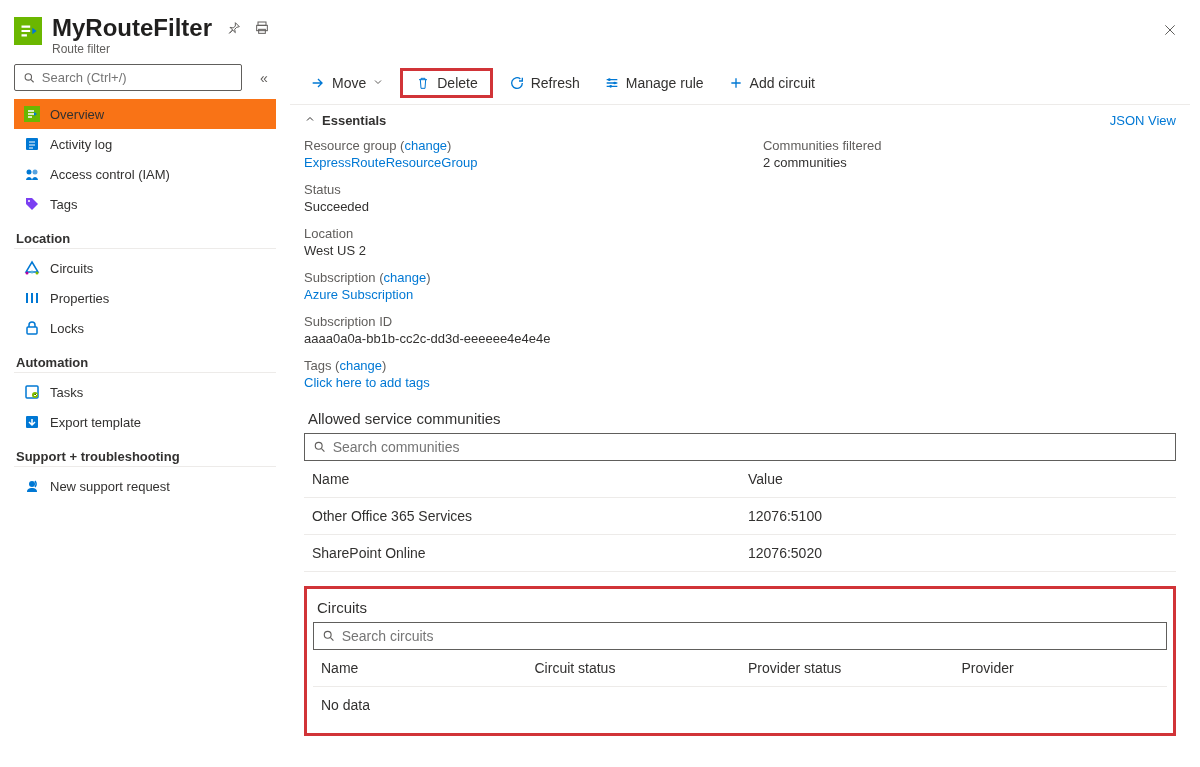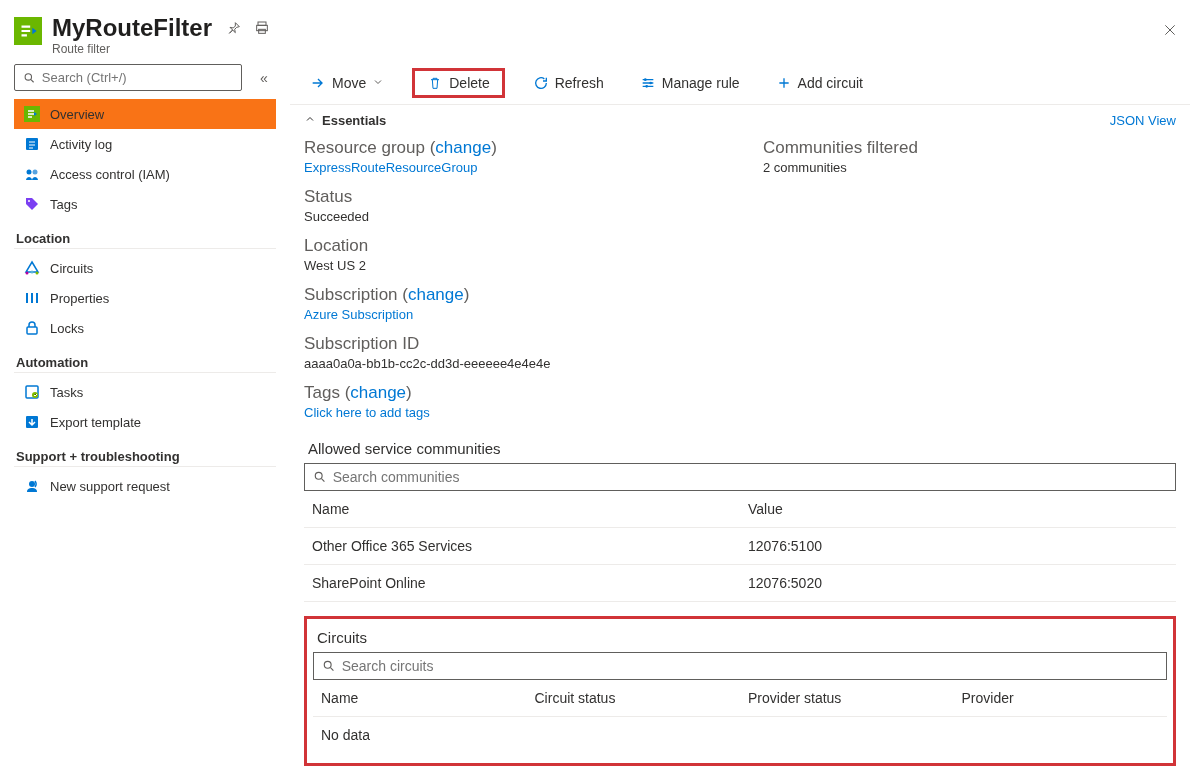--- a/index.html
+++ b/index.html
@@ -32,7 +32,7 @@
 
   
   .main { flex:1; padding: 0 10px 10px 0; }
-  .toolbar { display:flex; align-items:center; padding: 6px 12px; border-bottom:1px solid #edebe9; gap:20px;}
+  .toolbar { display:flex; align-items:center; padding: 6px 12px; border-bottom:1px solid #edebe9; gap:8px;}
   .toolbar-btn { display:flex; align-items:center; padding:4px 8px; cursor:pointer; color:#323130; font-size:14px; }
   .toolbar-btn .ico { margin-right:6px; display:flex; align-items:center;}
   .toolbar-btn .ico svg { width:16px; height:16px; }

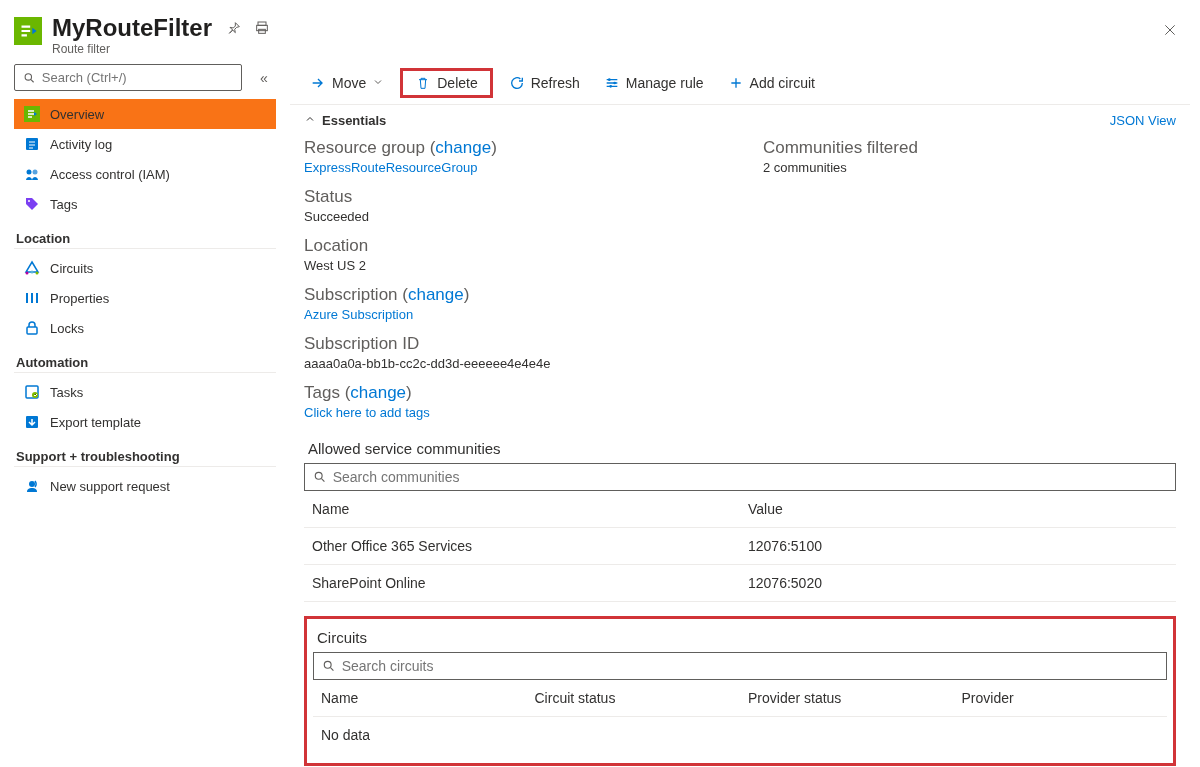--- a/index.html
+++ b/index.html
@@ -46,7 +46,7 @@
   .essentials-hdr .json { margin-left:auto; color:#0078d4; font-size:13px; cursor:pointer;}
   .essentials-grid { display:flex; margin-top:10px; }
   .essentials-col { flex:1; display:flex; flex-direction:column; gap:12px; }
-  .ess-item .k { color:#605e5c; font-size:17px; white-space:nowrap;}
+  .ess-item .k { color:#605e5c; font-size:13px; white-space:nowrap;}
   .ess-item .v { color:#323130; font-size:13px; margin-top:2px;}
   .ess-item .v a, .link { color:#0078d4; text-decoration:none; cursor:pointer; }
   .ess-item.hl { border:2px solid #d13438; padding:2px 4px; display:inline-block; width:max-content;}

